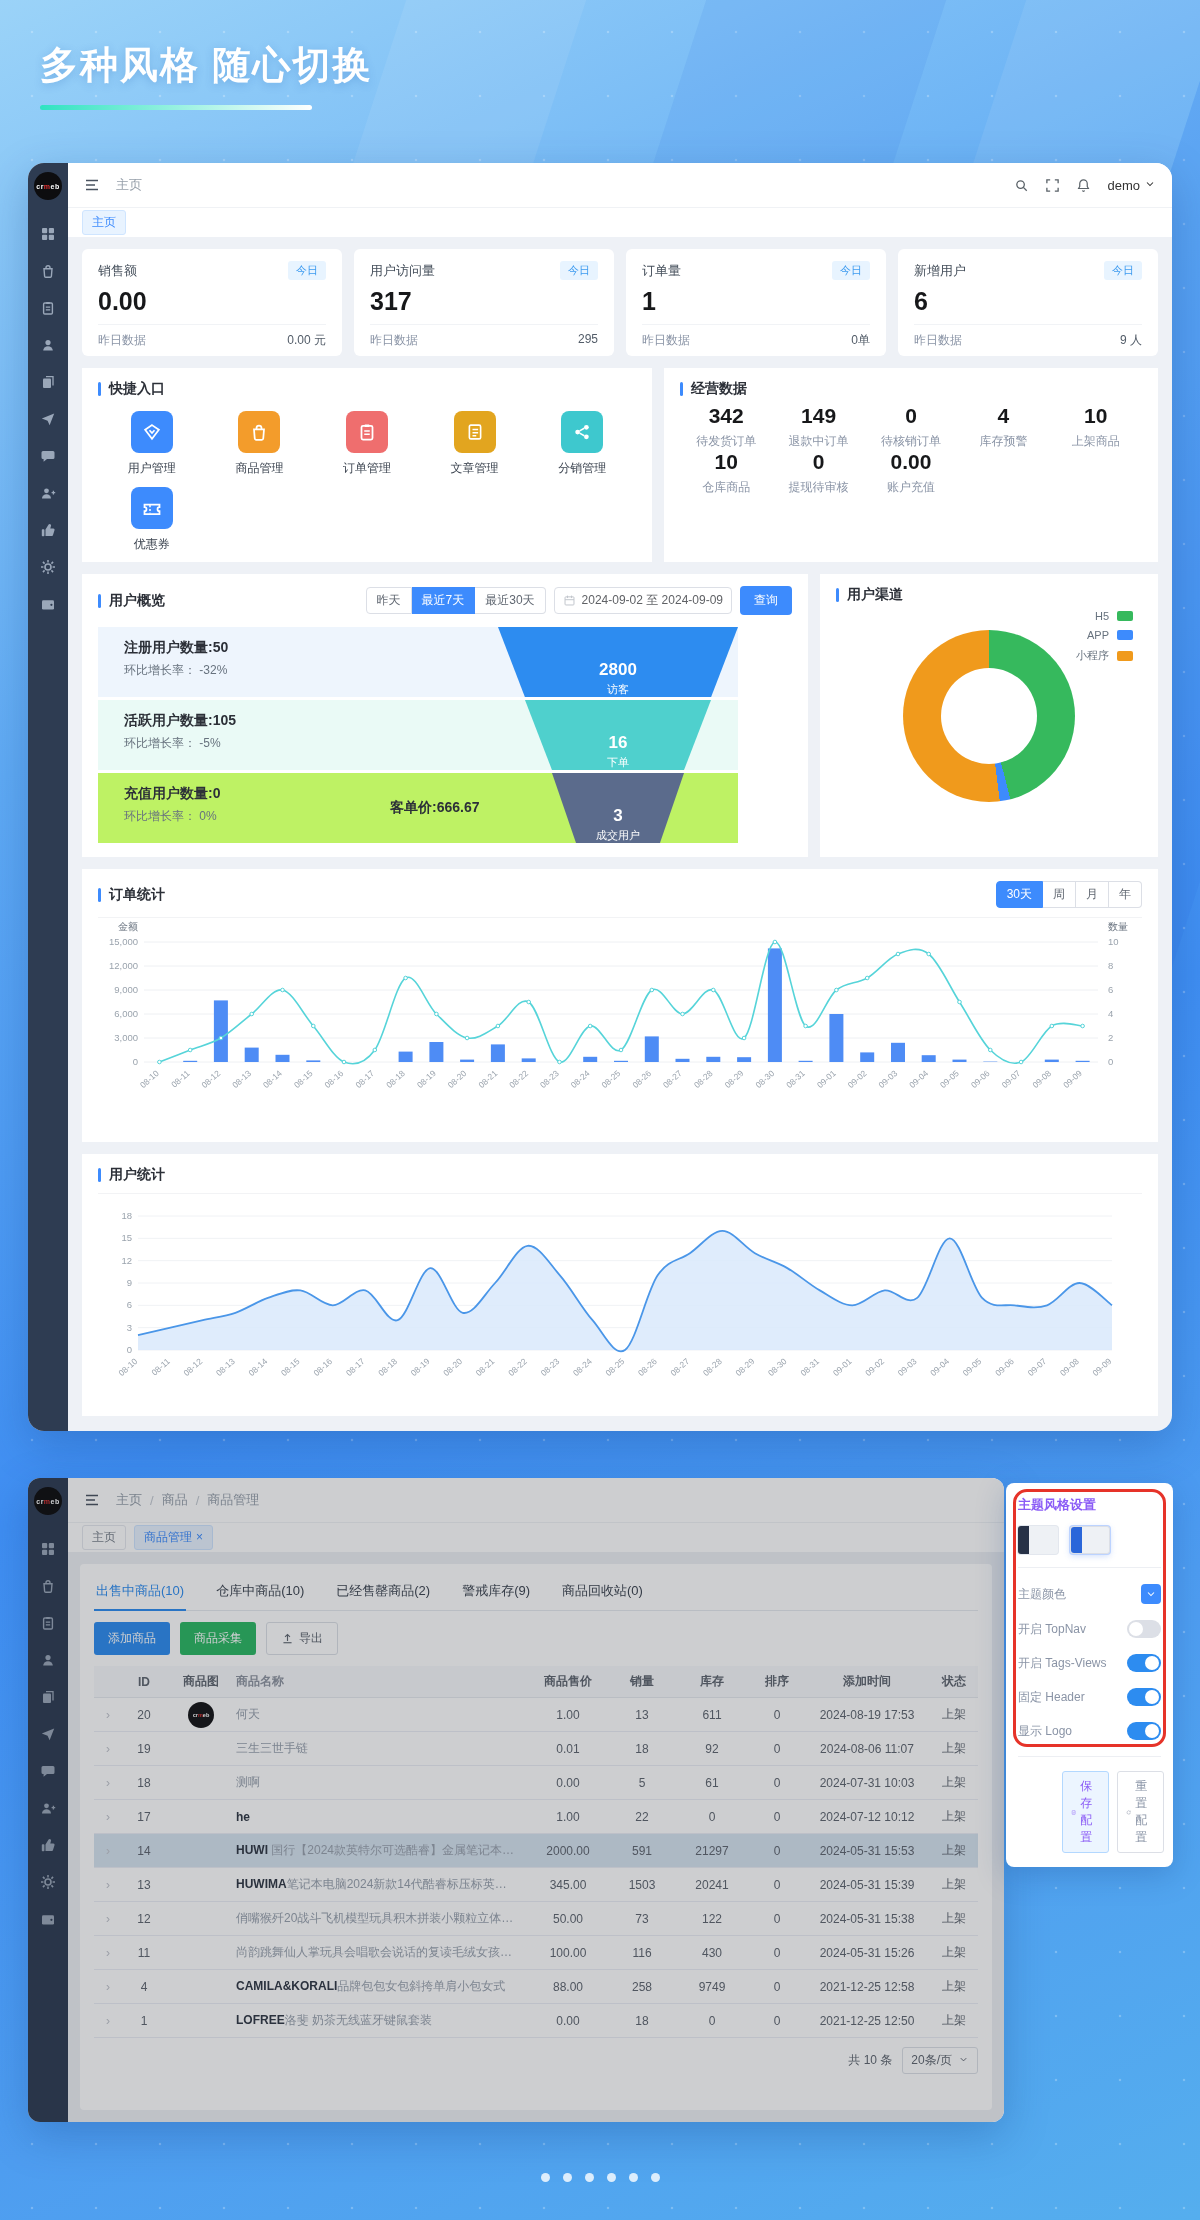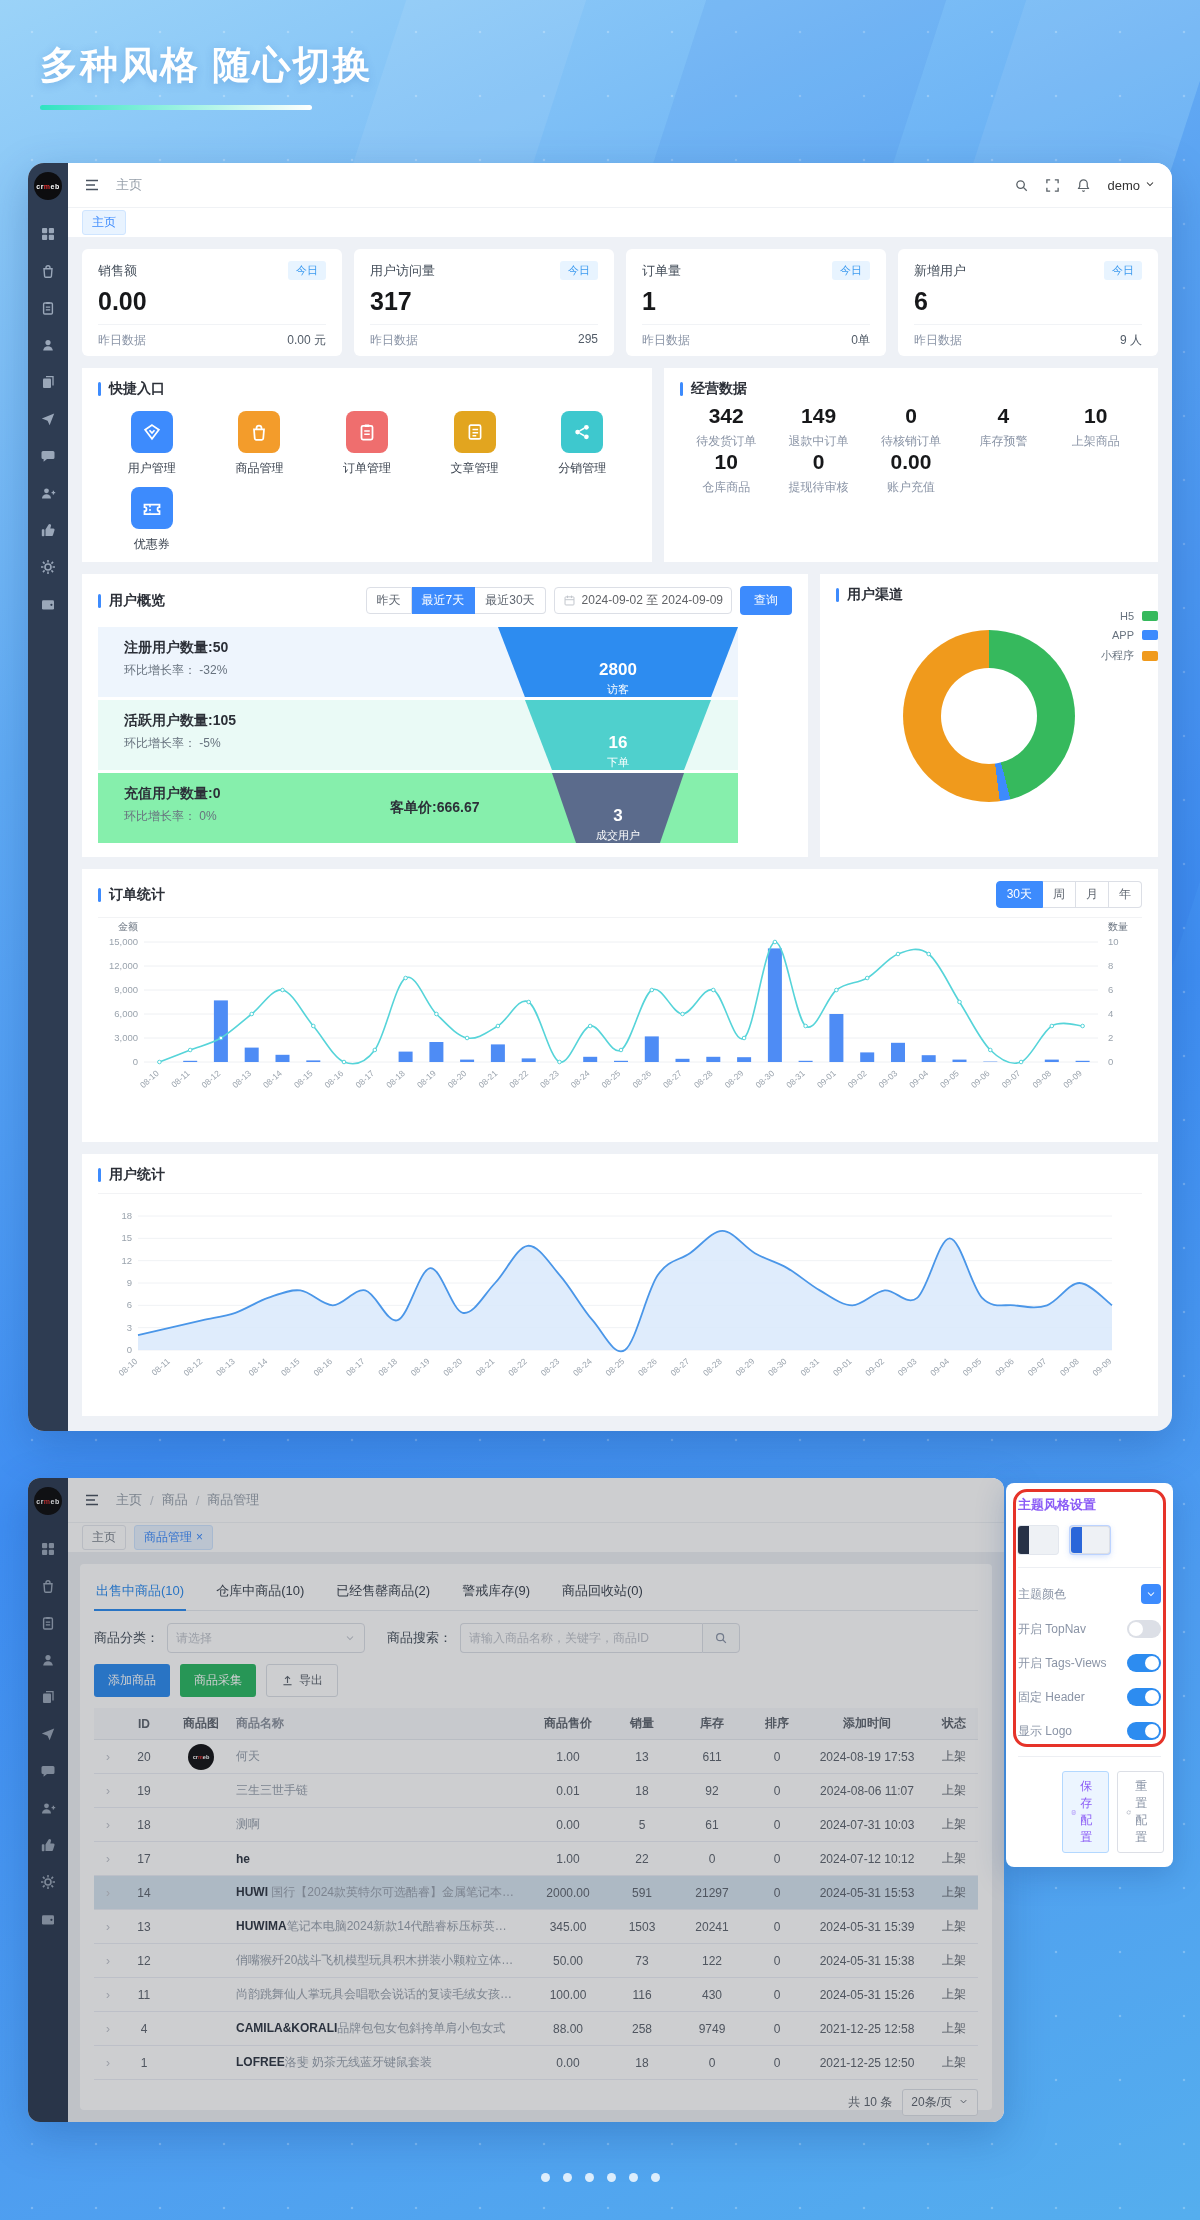--- a/index.html
+++ b/index.html
@@ -85,7 +85,7 @@
   .funnel { position:absolute; left:400px; top:0; width:240px; }
   .fband { height:70px; margin-bottom:3px; color:#fff; display:flex; flex-direction:column; align-items:center; justify-content:flex-end; }
   .fband .v { font-size:17px; font-weight:bold; } .fband .l { font-size:11px; margin-top:2px; }
-  .legend-col { position:absolute; right:0; top:36px; display:flex; flex-direction:column; gap:7px; }
+  .legend-col { position:absolute; right:25px; top:36px; display:flex; flex-direction:column; gap:7px; }
   .lg-row { display:flex; align-items:center; justify-content:flex-end; gap:8px; font-size:11px; color:#67727e; }
   .lg-sw { width:16px; height:10px; border-radius:2px; }
   .donut { width:172px; height:172px; border-radius:50%; margin:26px auto 0; position:relative; }

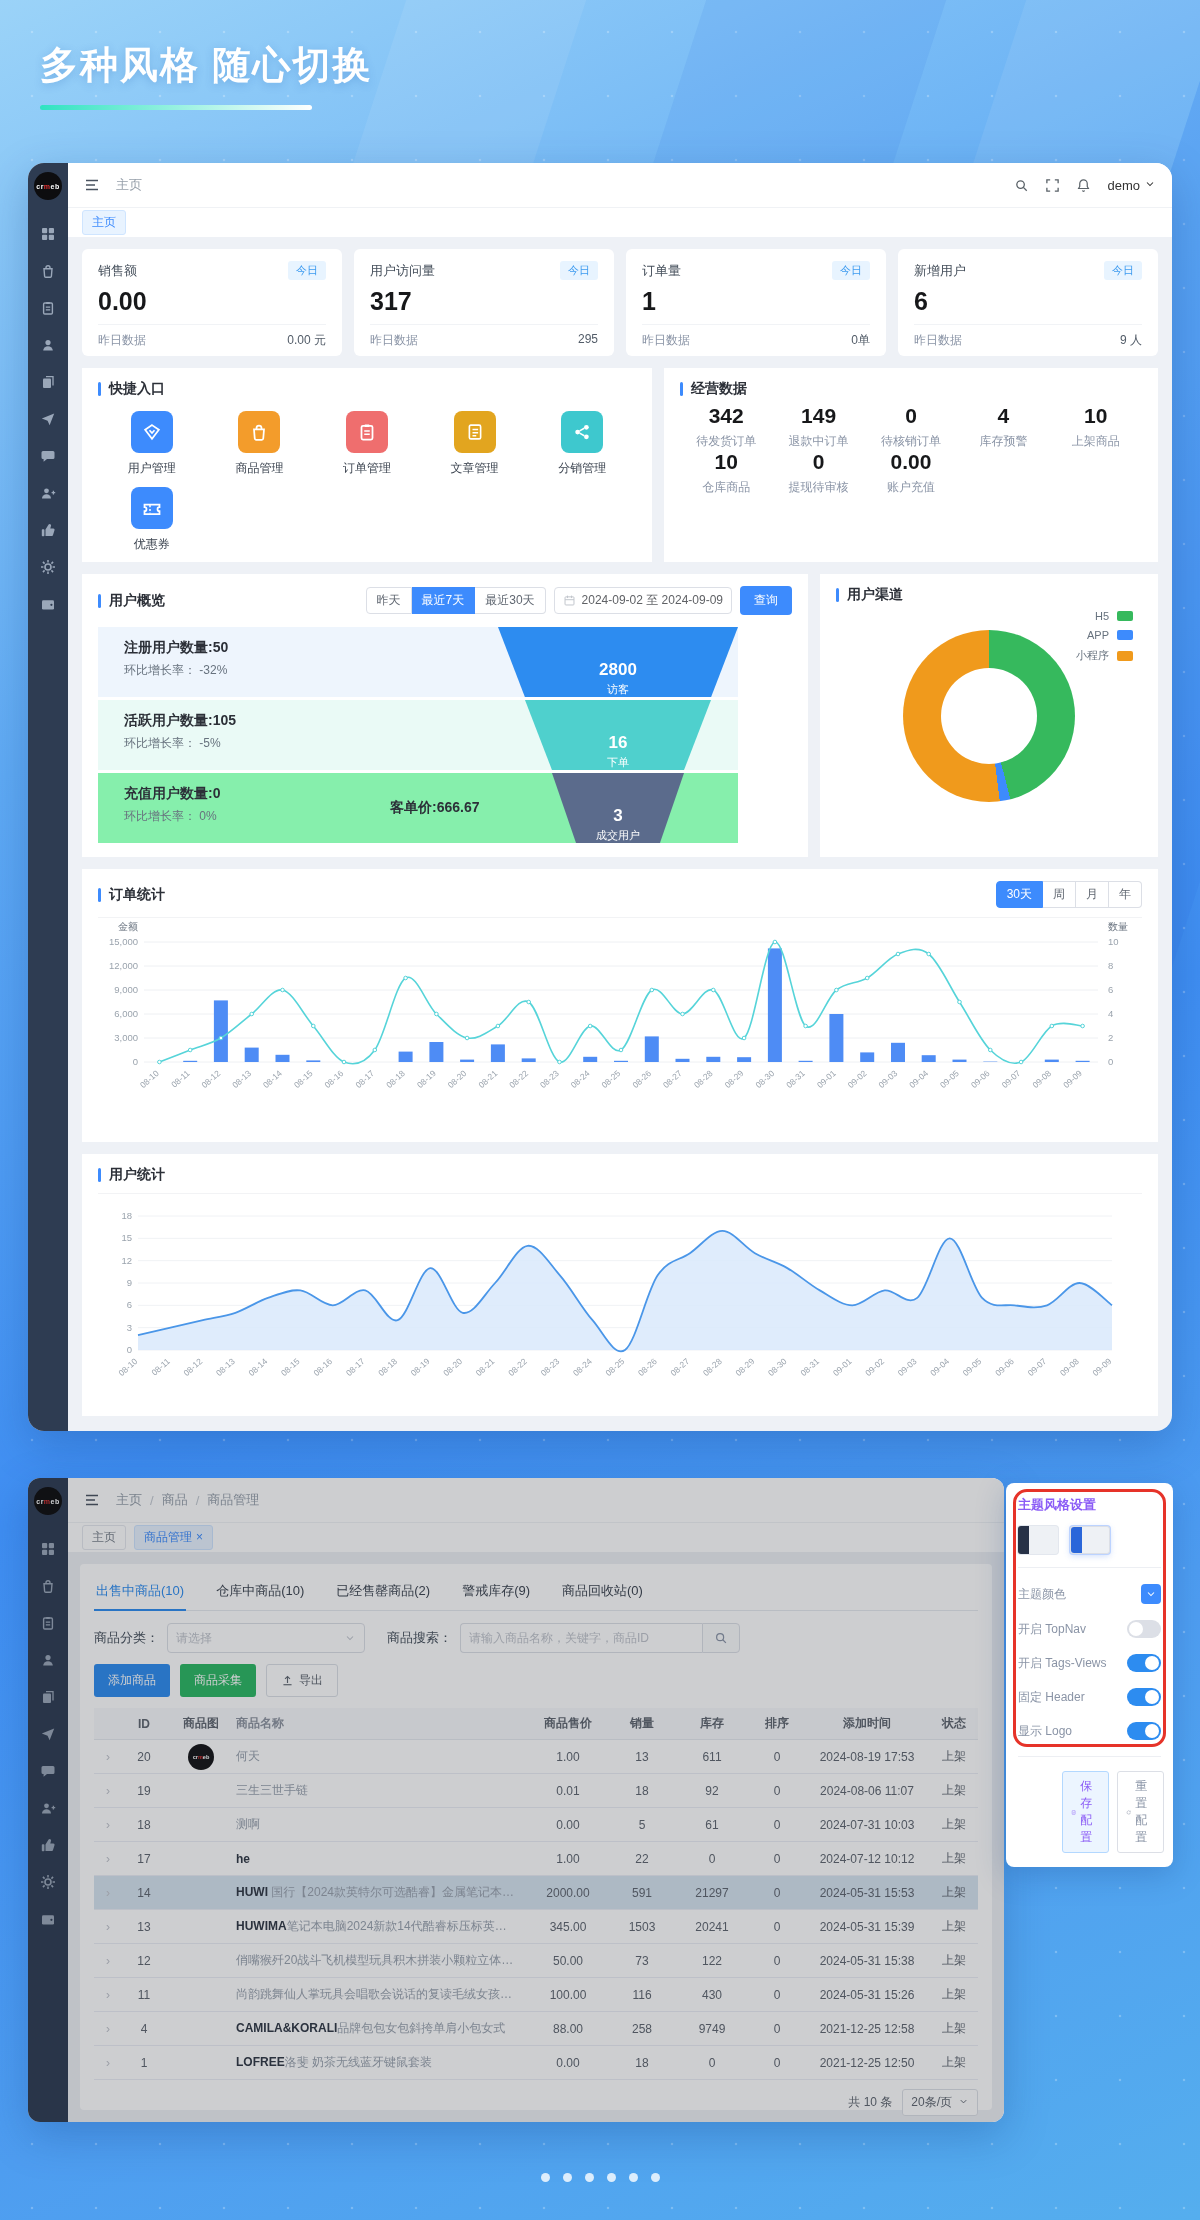--- a/index.html
+++ b/index.html
@@ -78,7 +78,7 @@
   .btn-primary { background:#3d8bfd; color:#fff; border:none; font-size:12px; padding:6px 14px; border-radius:4px; cursor:pointer; }
   .ov-body { margin-top:12px; position:relative; }
   .stripe { width:640px; height:70px; margin-bottom:3px; padding:12px 0 0 26px; position:relative; }
-  .s0{background:#eef5fd;} .s1{background:#eafaf6;} .s2{background:#86efac;}
+  .s0{background:#eef5fd;} .s1{background:#eafaf6;} .s2{background:#bef264;}
   .stripe .m { font-size:14px; font-weight:bold; color:#2c3038; }
   .stripe .s { font-size:12px; color:#67727e; margin-top:5px; }
   .stripe .extra { position:absolute; left:292px; top:26px; font-size:14px; font-weight:bold; color:#2c3038; }

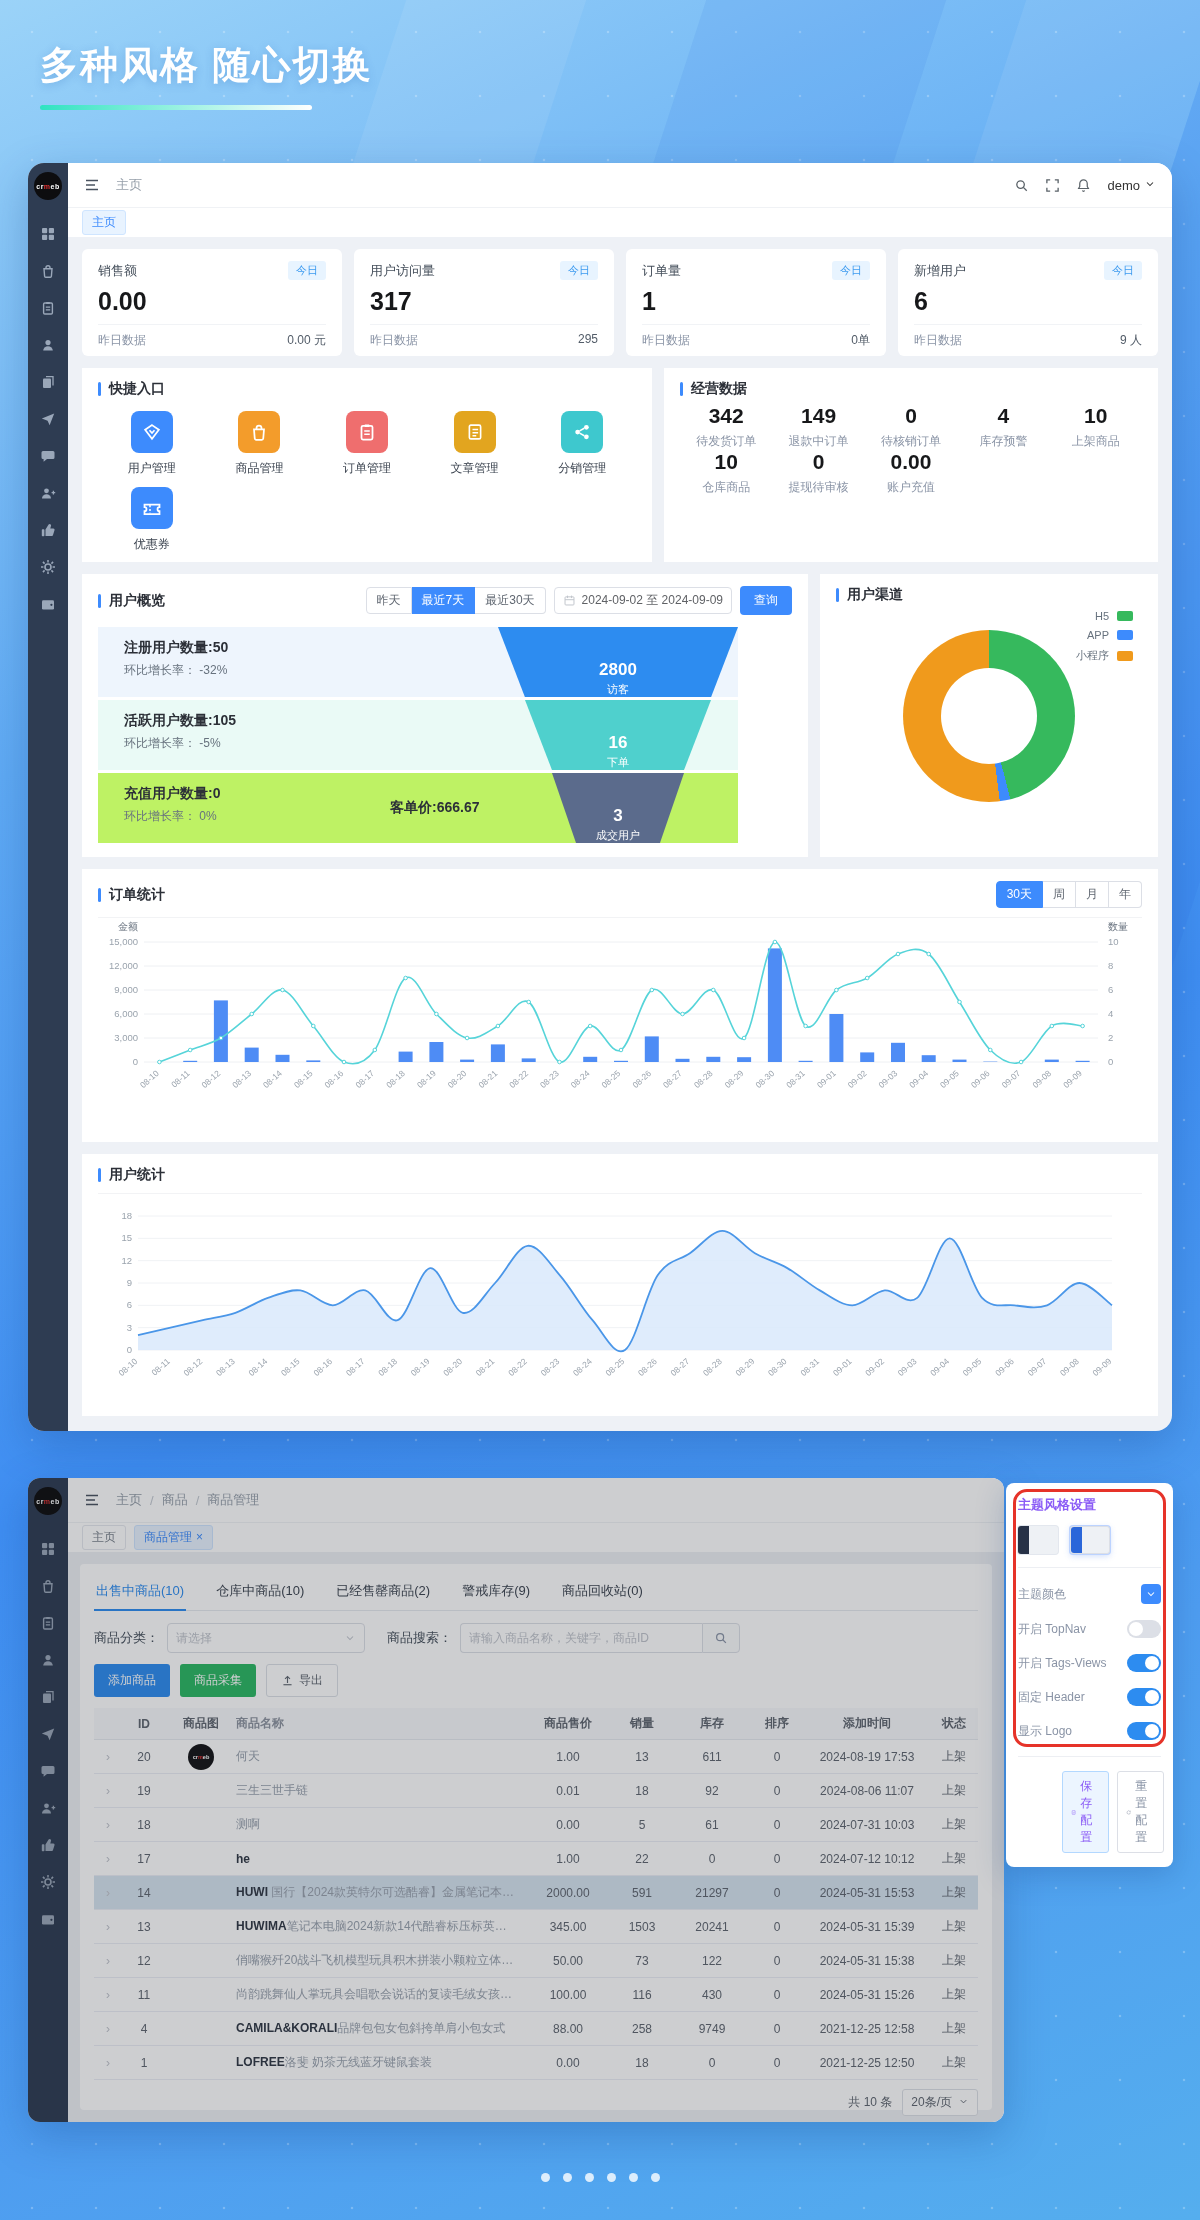--- a/index.html
+++ b/index.html
@@ -815,27 +815,6 @@
             <span class="tab2 ">警戒库存(9)</span>
             <span class="tab2 ">商品回收站(0)</span>
           </div>
-        <div class="filter-row">
-          <span>商品分类：</span>
-          <div class="sel">
-            <span>请选择</span>
-            <span class="cd" id="selCaret">
-                <svg width="12" height="12" viewBox="0 0 16 16" fill="currentColor">
-                  <path d="M4 6l4 4 4-4" fill="none" stroke="currentColor" stroke-width="1.4"></path>
-                </svg>
-              </span>
-          </div>
-          <span style="margin-left:14px;">商品搜索：</span>
-          <div class="inp-wrap">
-            <input class="inp" placeholder="请输入商品名称，关键字，商品ID" style="">
-            <span class="inp-btn" id="inpBtn">
-                <svg width="14" height="14" viewBox="0 0 16 16" fill="currentColor">
-                  <circle cx="7" cy="7" r="4" fill="none" stroke="currentColor" stroke-width="1.4"></circle>
-                  <path d="M10 10l3.6 3.6" stroke="currentColor" stroke-width="1.4" fill="none"></path>
-                </svg>
-              </span>
-          </div>
-        </div>
         <div class="actions">
           <button class="btn b-blue">添加商品</button>
           <button class="btn b-green">商品采集</button>

